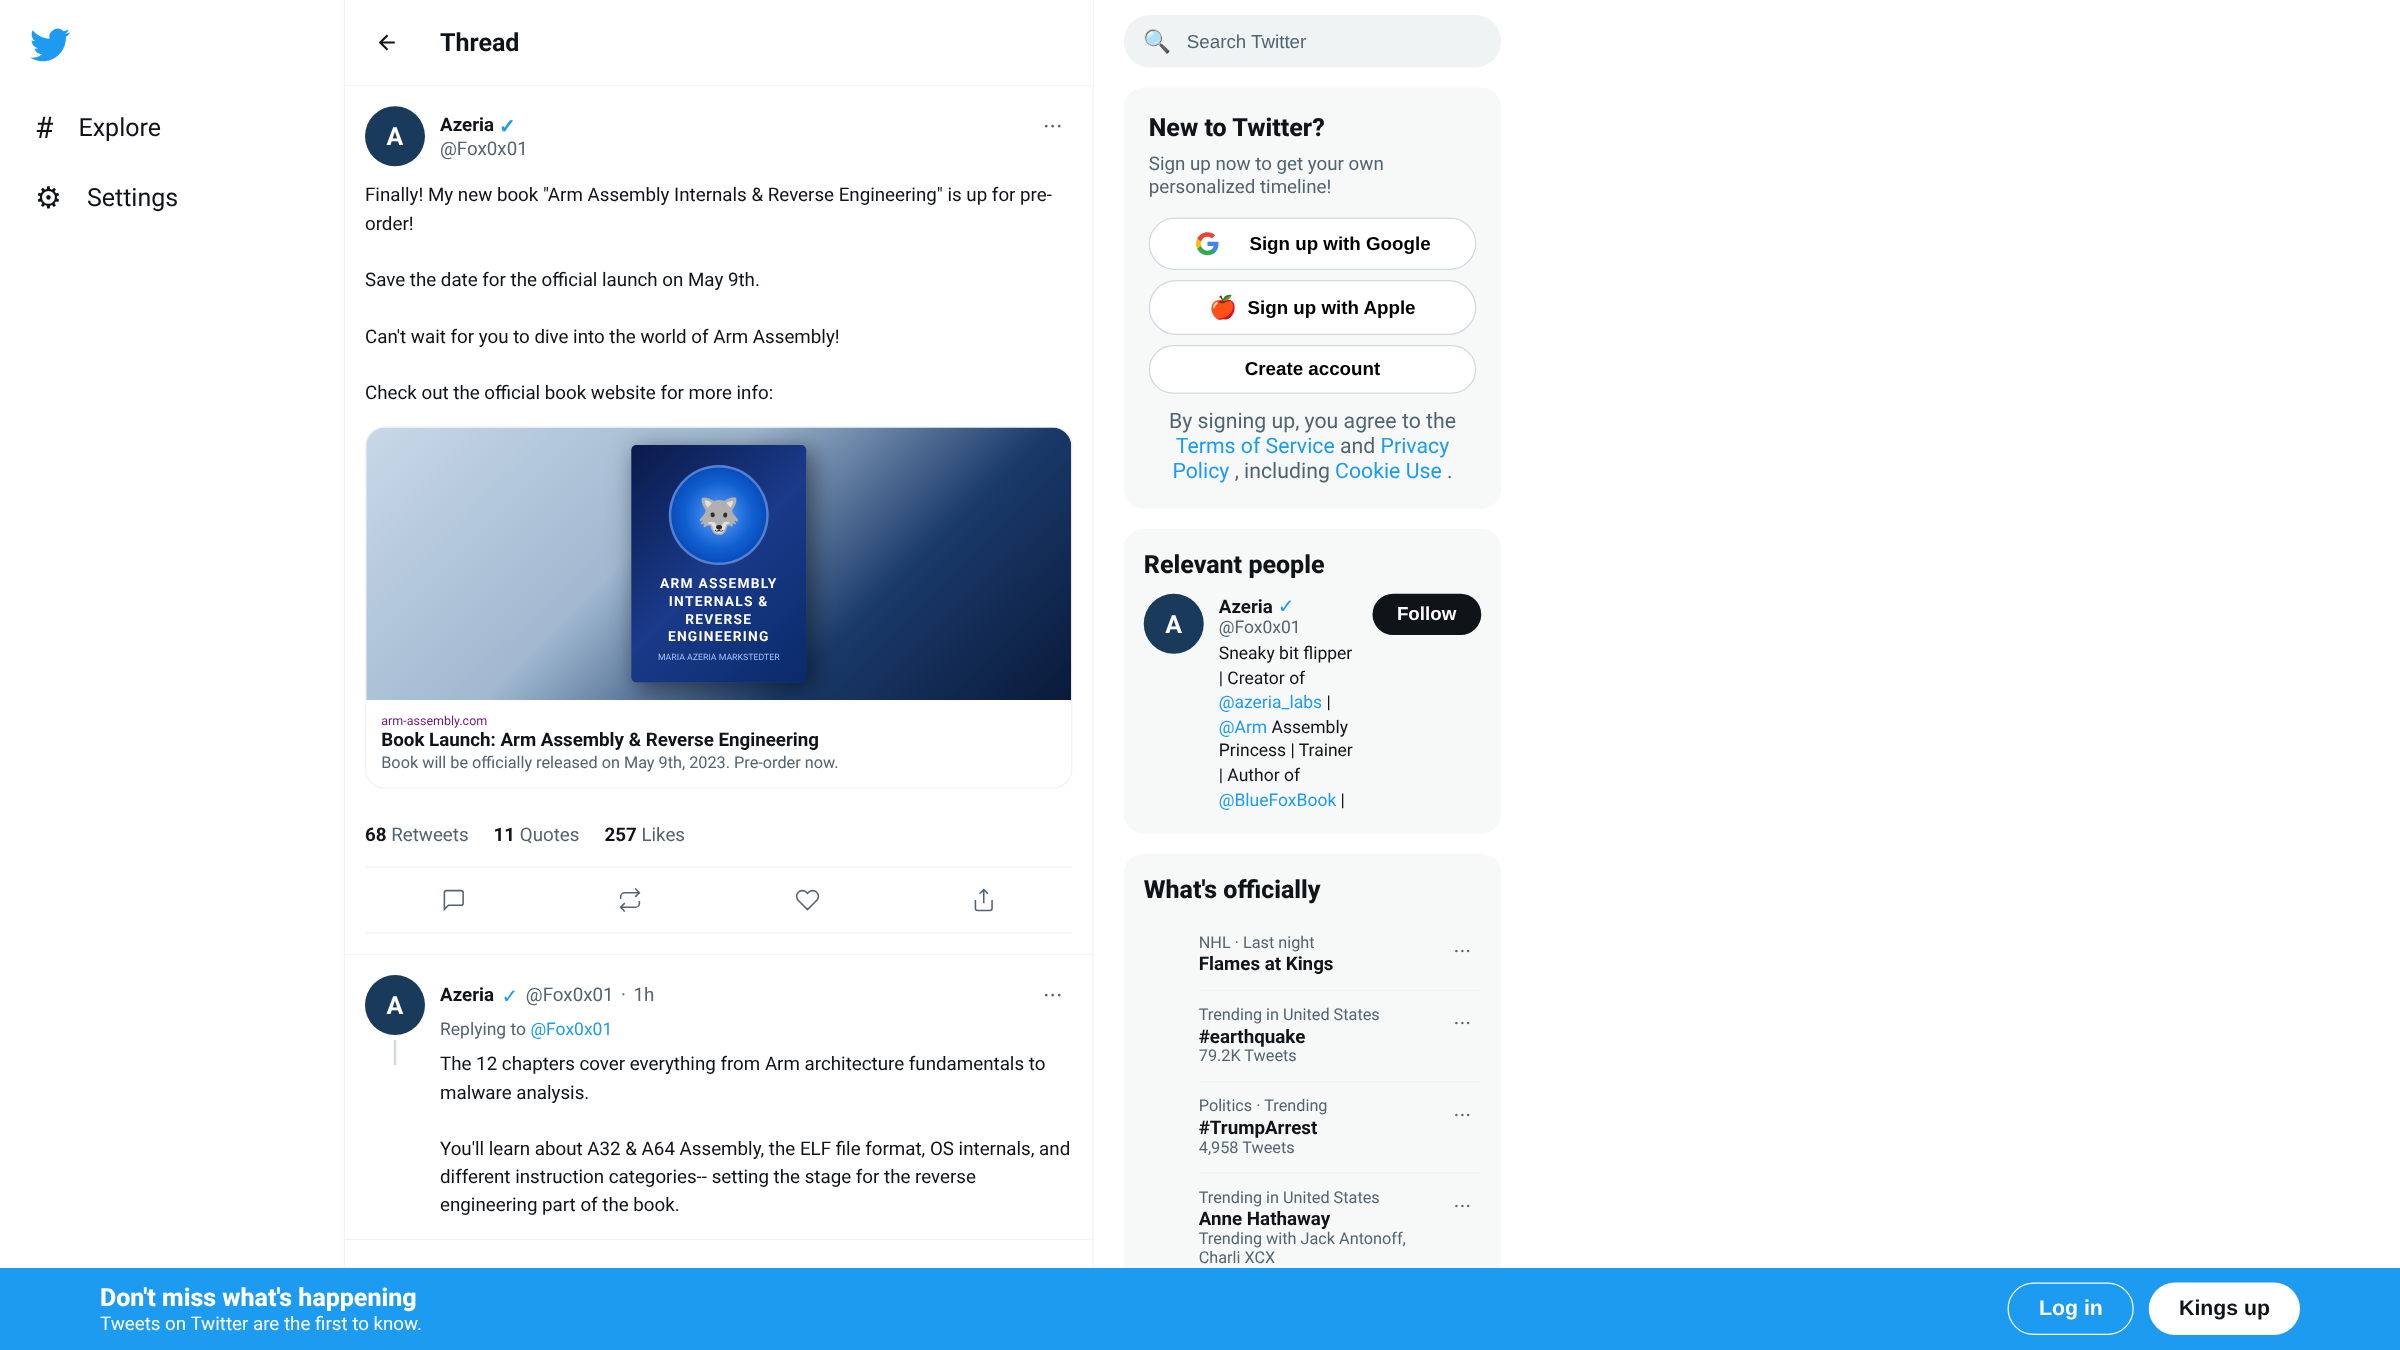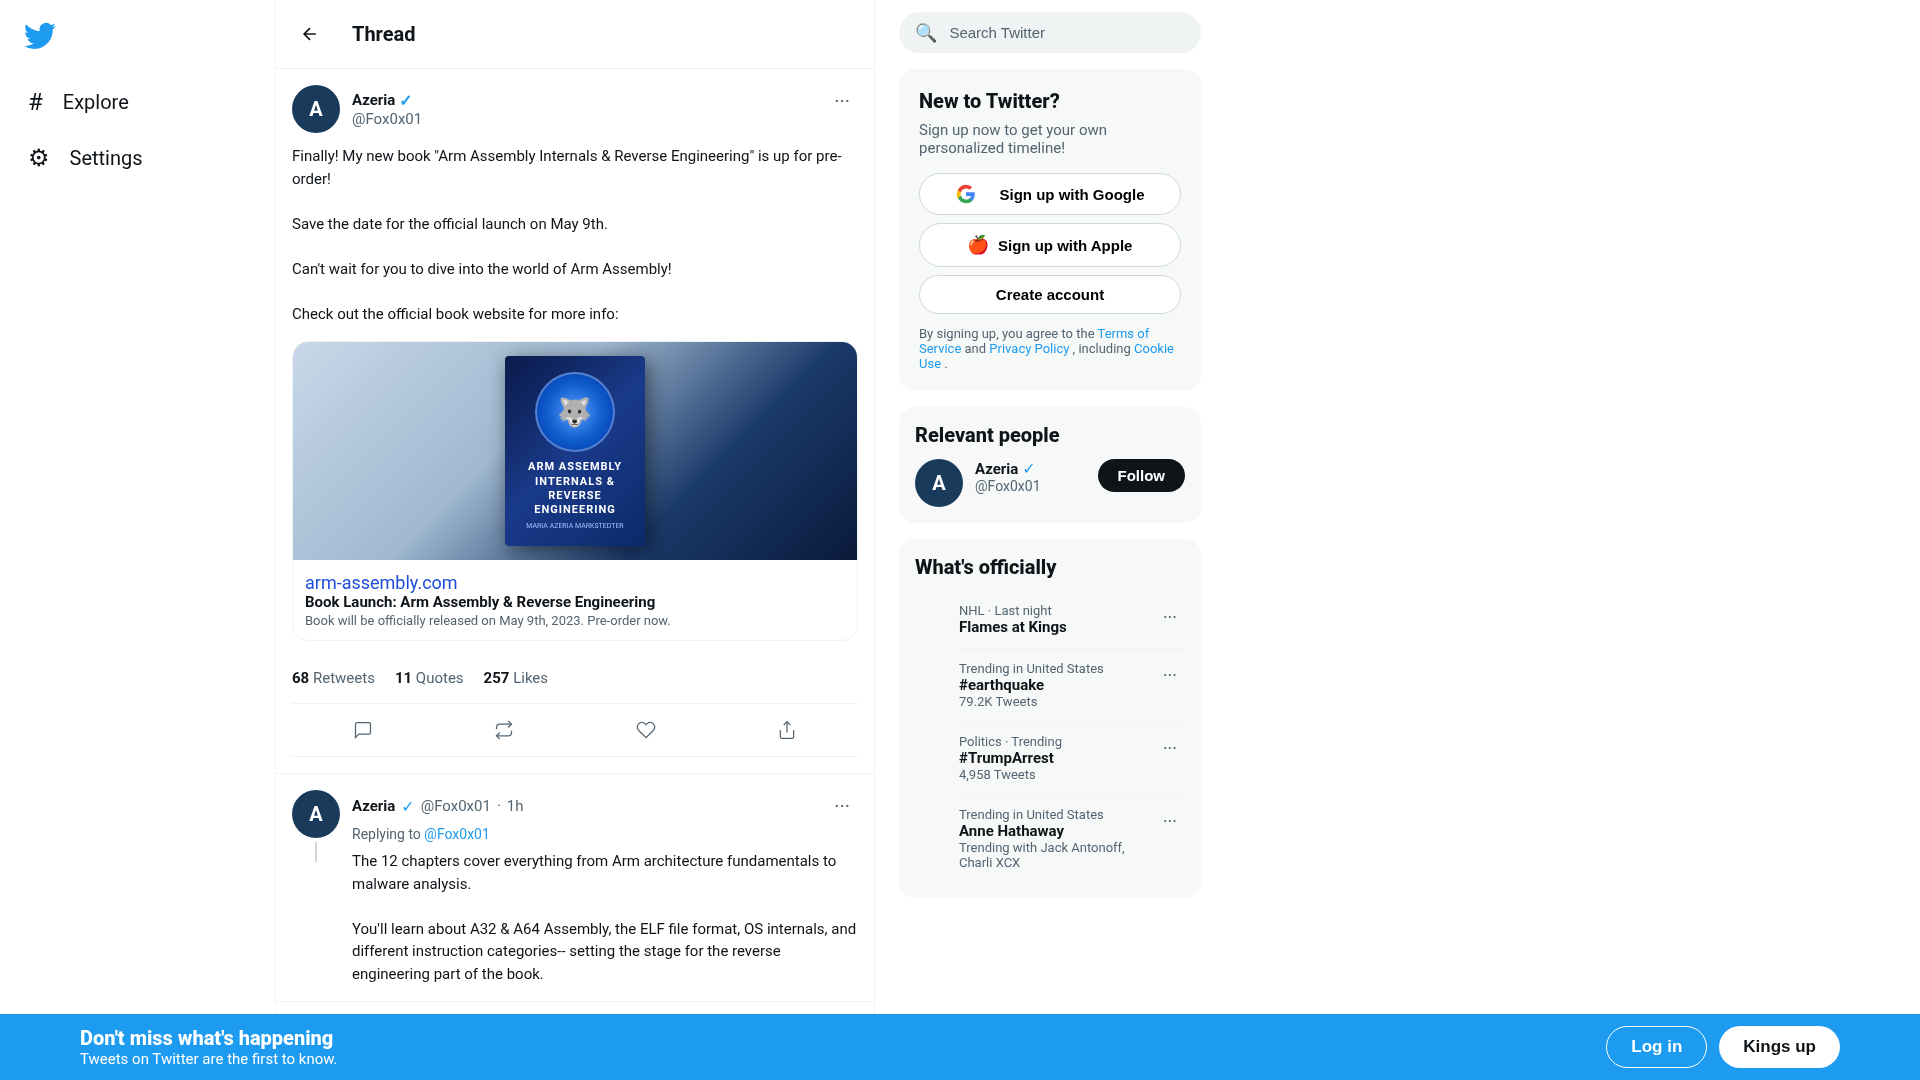--- a/index.html
+++ b/index.html
@@ -79,7 +79,7 @@
     .btn-google { display: flex; align-items: center; justify-content: center; gap: 24px; width: 100%; padding: 10px 20px; border: 1px solid #cfd9de; border-radius: 9999px; background: #fff; font-size: 15px; font-weight: 700; cursor: pointer; margin-bottom: 8px; }
     .btn-apple { display: flex; align-items: center; justify-content: center; gap: 8px; width: 100%; padding: 10px 20px; border: 1px solid #cfd9de; border-radius: 9999px; background: #fff; font-size: 15px; font-weight: 700; cursor: pointer; margin-bottom: 8px; }
     .btn-create { display: flex; align-items: flex-end; justify-content: center; width: 100%; padding: 10px 20px; border: 1px solid #cfd9de; border-radius: 9999px; background: #fff; font-size: 15px; font-weight: 700; cursor: pointer; margin-bottom: 12px; }
-    .ntt-legal { font-size: 13px; color: #536471; }
+    .ntt-legal { font-size: 17px; color: #536471; text-align: center; }
     .ntt-legal a { color: #1d9bf0; text-decoration: none; cursor: pointer; }
 
     

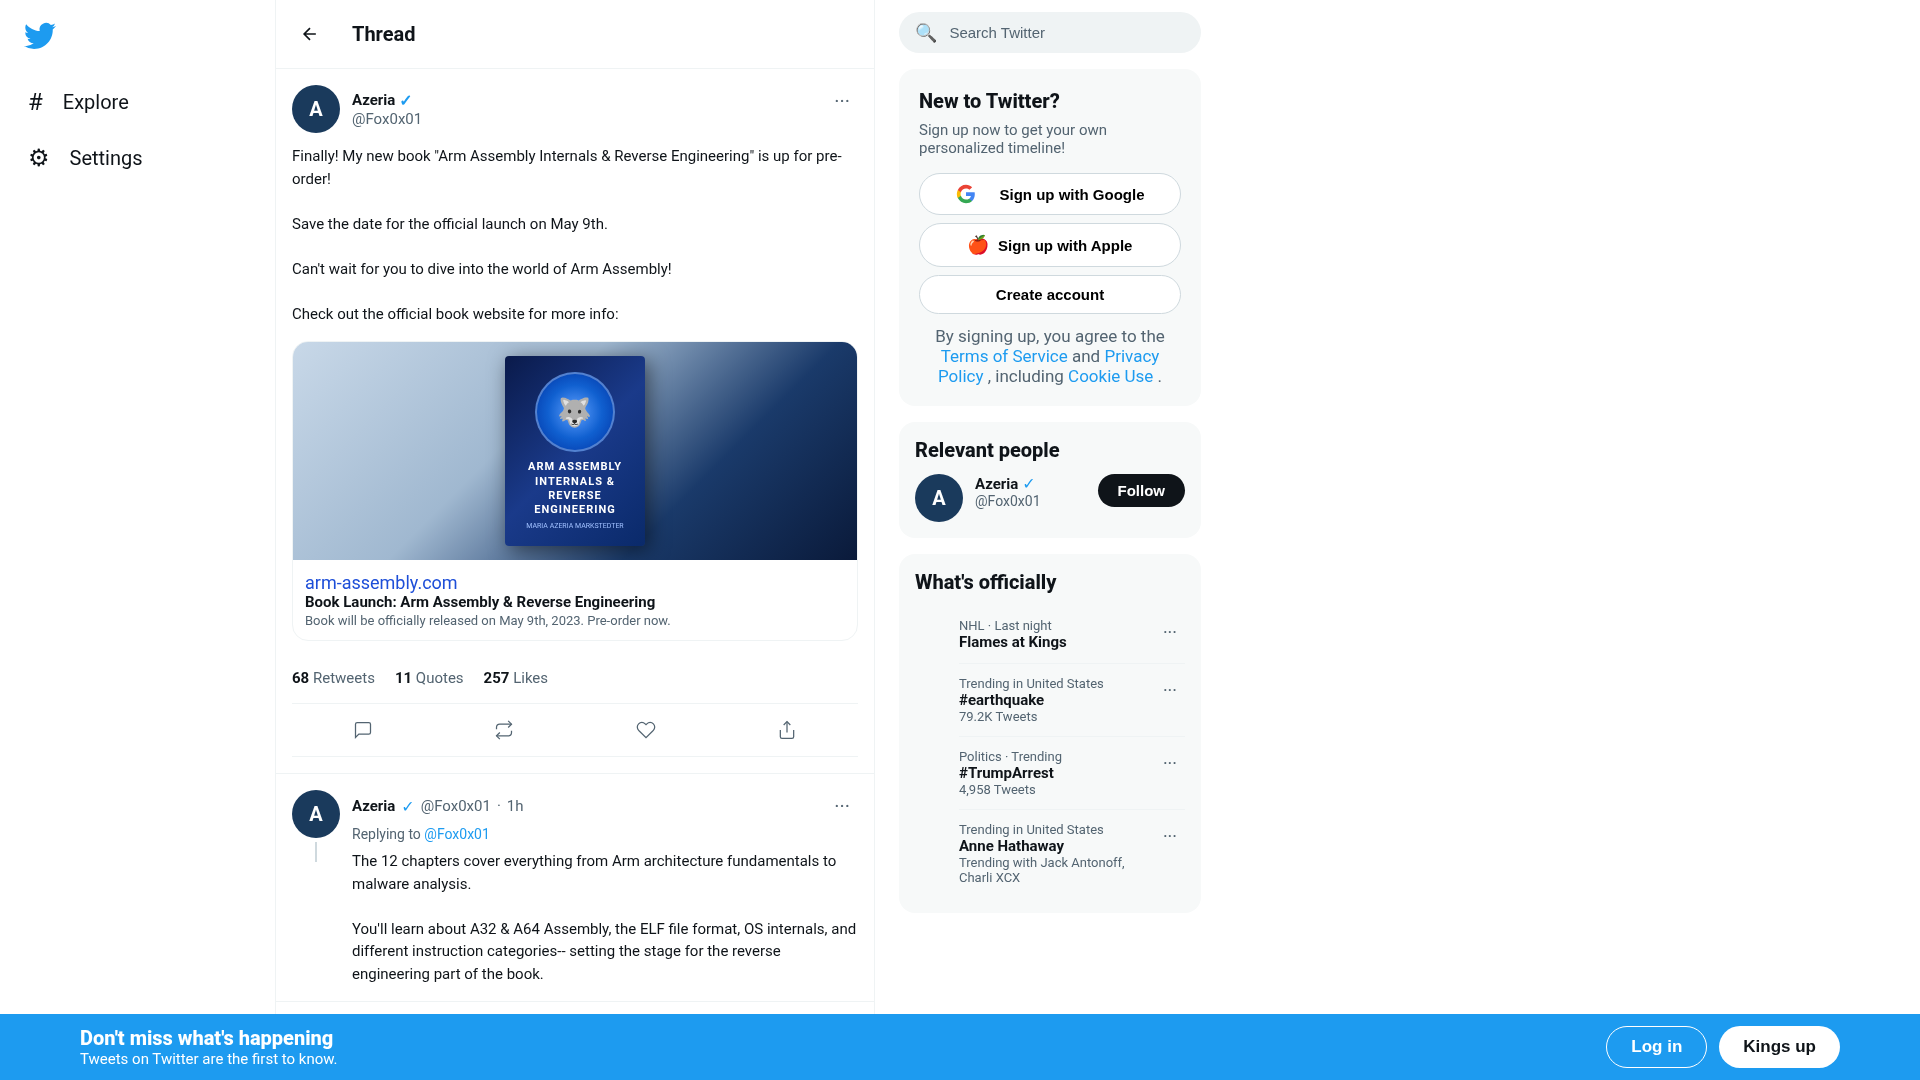--- a/index.html
+++ b/index.html
@@ -309,6 +309,9 @@
             <span class="verified">✓</span>
           </div>
           <div class="person-handle">@Fox0x01</div>
+          <div class="person-bio">
+            Sneaky bit flipper | Creator of <a>@azeria_labs</a> | <a>@Arm</a> Assembly Princess | Trainer | Author of <a>@BlueFoxBook</a> |
+          </div>
         </div>
         <button class="follow-btn">Follow</button>
       </div>

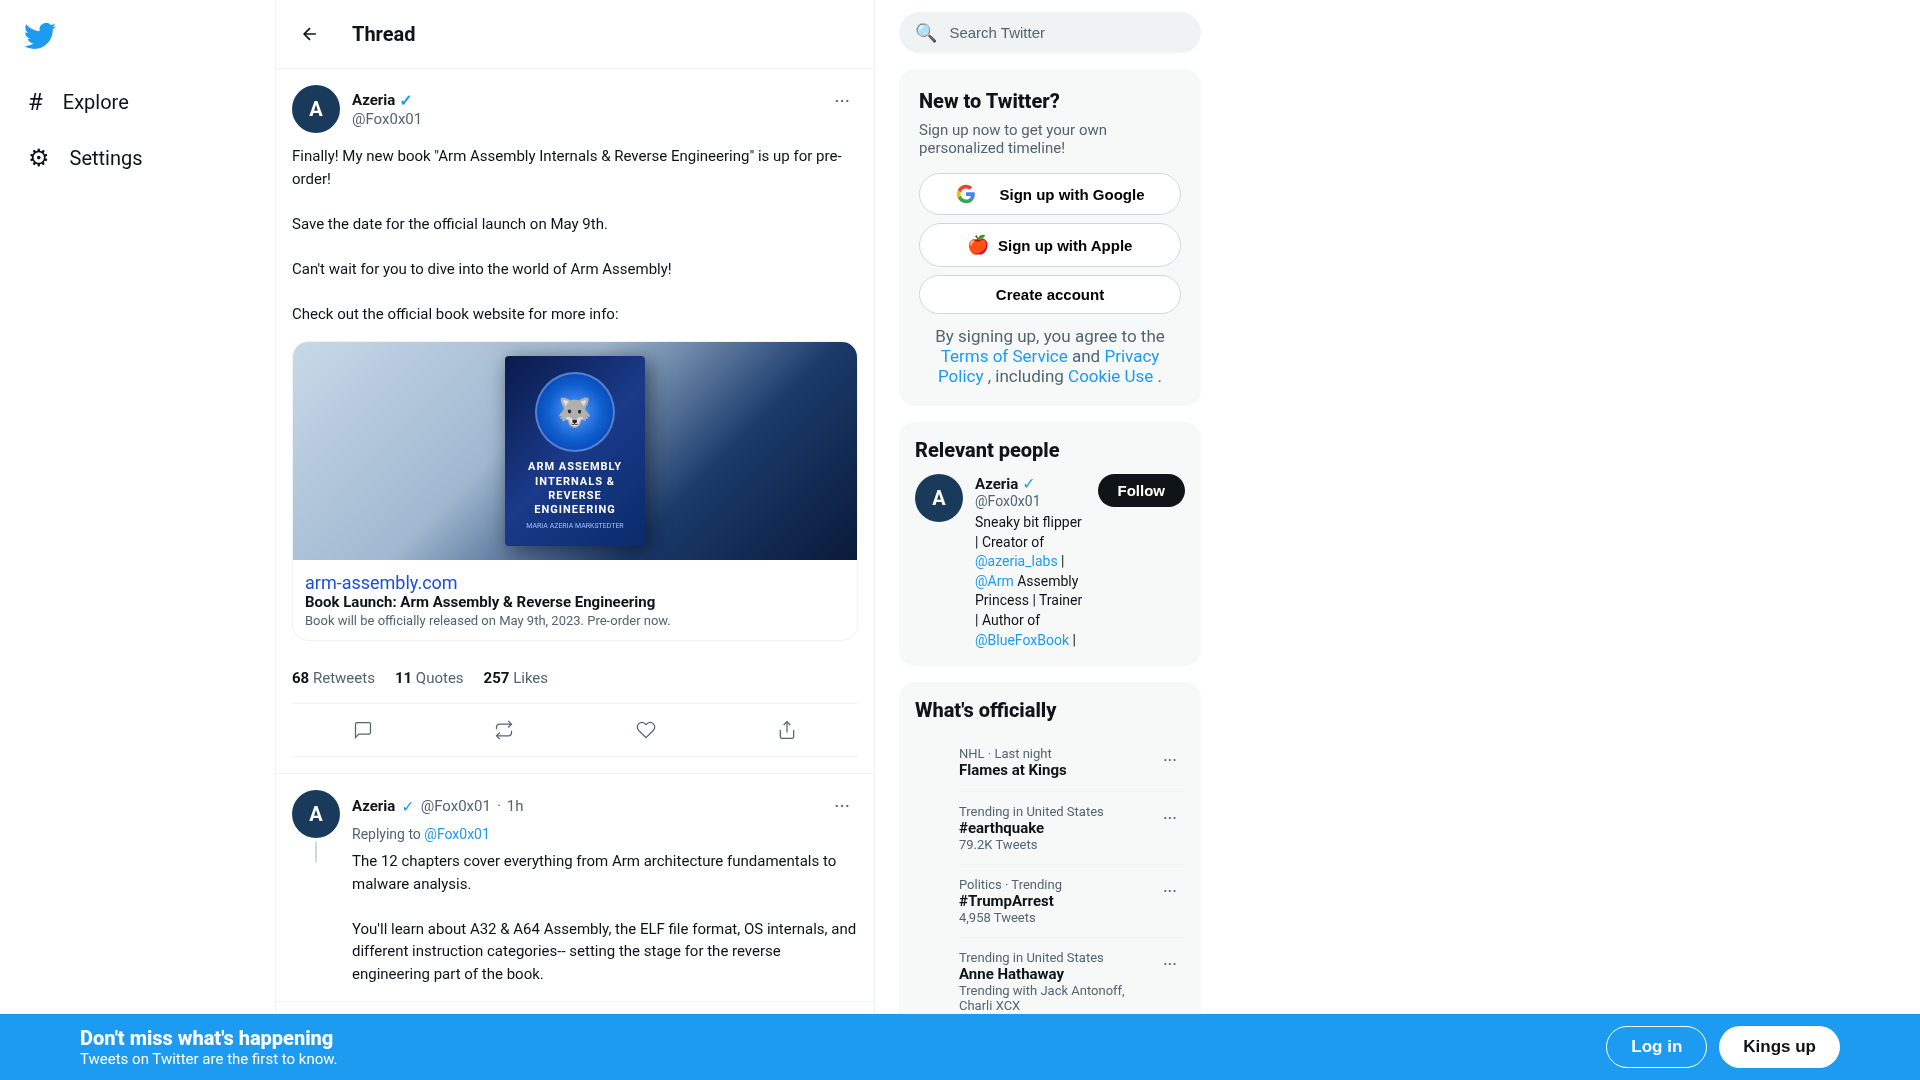--- a/index.html
+++ b/index.html
@@ -40,7 +40,7 @@
     .book-circle { width: 80px; height: 80px; border-radius: 50%; background: radial-gradient(circle, #60a0ff, #1060d0, #0030a0); margin-bottom: 8px; display: flex; align-items: center; justify-content: center; border: 2px solid rgba(255,255,255,0.3); }
     .book-circle-inner { font-size: 28px; }
     .link-card-content { padding: 12px; }
-    .link-domain { color: #1d4ed8; font-size: 18px; }
+    .link-domain { color: #701a75; font-size: 10px; }
     .link-title { font-weight: 700; font-size: 15px; color: #0f1419; }
     .link-desc { color: #536471; font-size: 13px; margin-top: 2px; }
     .tweet-meta { color: #536471; font-size: 15px; margin-bottom: 16px; border-bottom: 1px solid #eff3f4; padding-bottom: 16px; }

